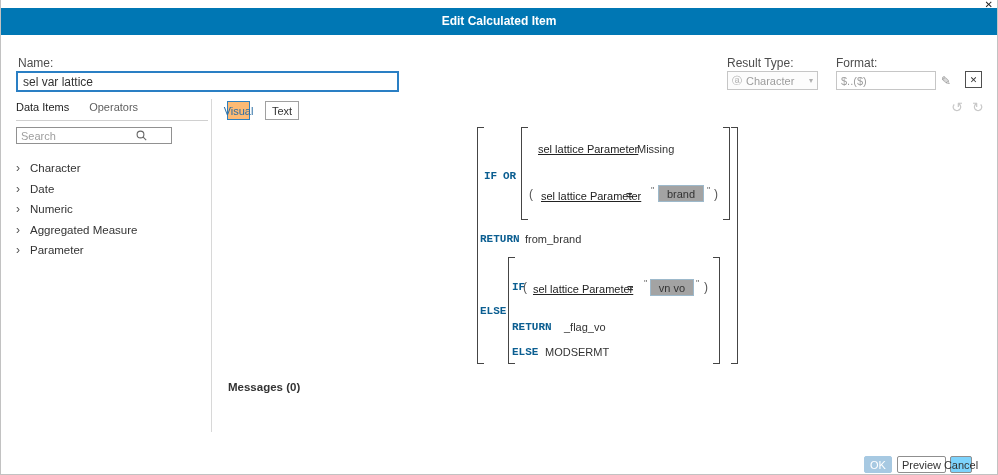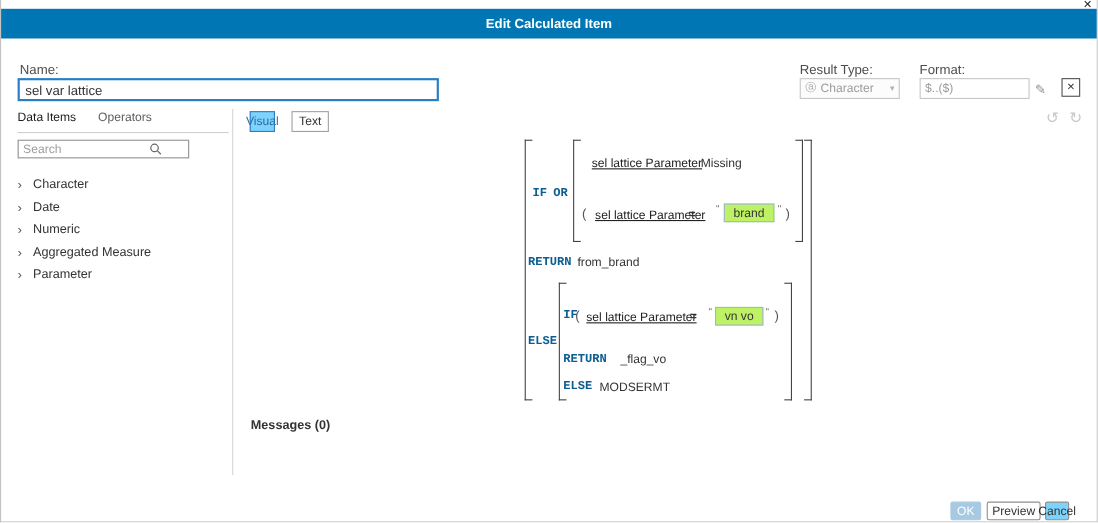--- a/index.html
+++ b/index.html
@@ -66,7 +66,7 @@
     position:absolute;top:101px;height:19px;box-sizing:border-box;font-size:11px;
     display:flex;align-items:center;justify-content:center;cursor:pointer;
   }
-  .mode.visual{left:227px;width:23px;border:1px solid #2e7fbe;background:#7dd3fc;color:#2b6da3;}
+  .mode.visual{left:227px;width:23px;border:1px solid #2e7fbe;background:#fdba74;color:#2b6da3;}
   .mode.text{left:265px;width:34px;border:1px solid #a0a0a0;background:#fff;color:#333;}
   .histbtn{position:absolute;top:100px;font-size:14px;color:#c8c8c8;cursor:pointer;line-height:1;}
   #undo{left:951px;}

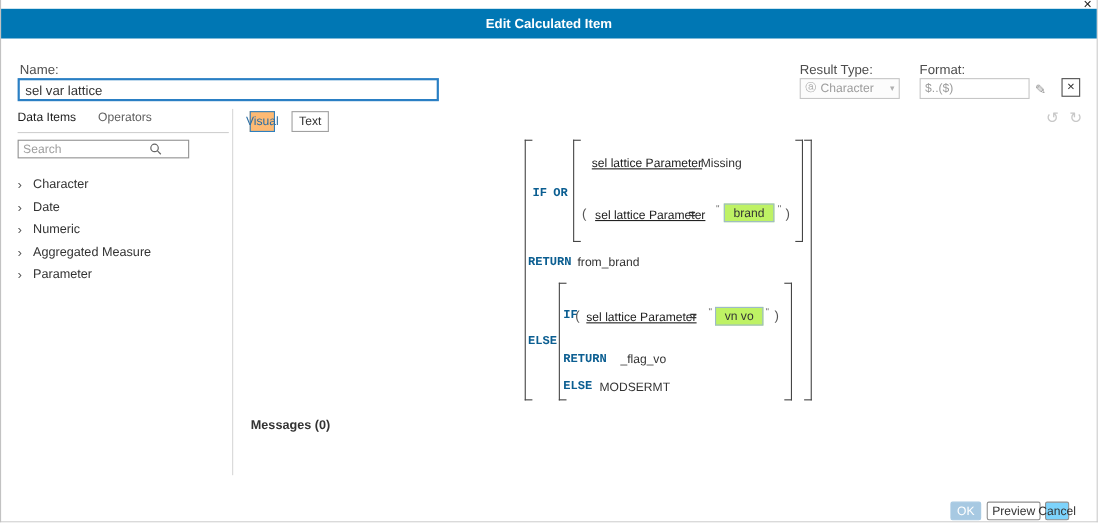--- a/index.html
+++ b/index.html
@@ -81,7 +81,7 @@
   .paren{position:absolute;font-size:12px;color:#555;}
   .q{position:absolute;font-size:9px;color:#666;}
   .vbox{
-    position:absolute;box-sizing:border-box;border:1px solid #9db9cb;background:#bef264;
+    position:absolute;box-sizing:border-box;border:1px solid #9db9cb;background:#a3a3a3;
     font-size:11px;color:#333;text-align:center;height:17px;padding:0;font-family:inherit;
   }
   .messages{position:absolute;left:228px;top:381px;font-size:11.5px;font-weight:bold;color:#333;cursor:pointer;}

